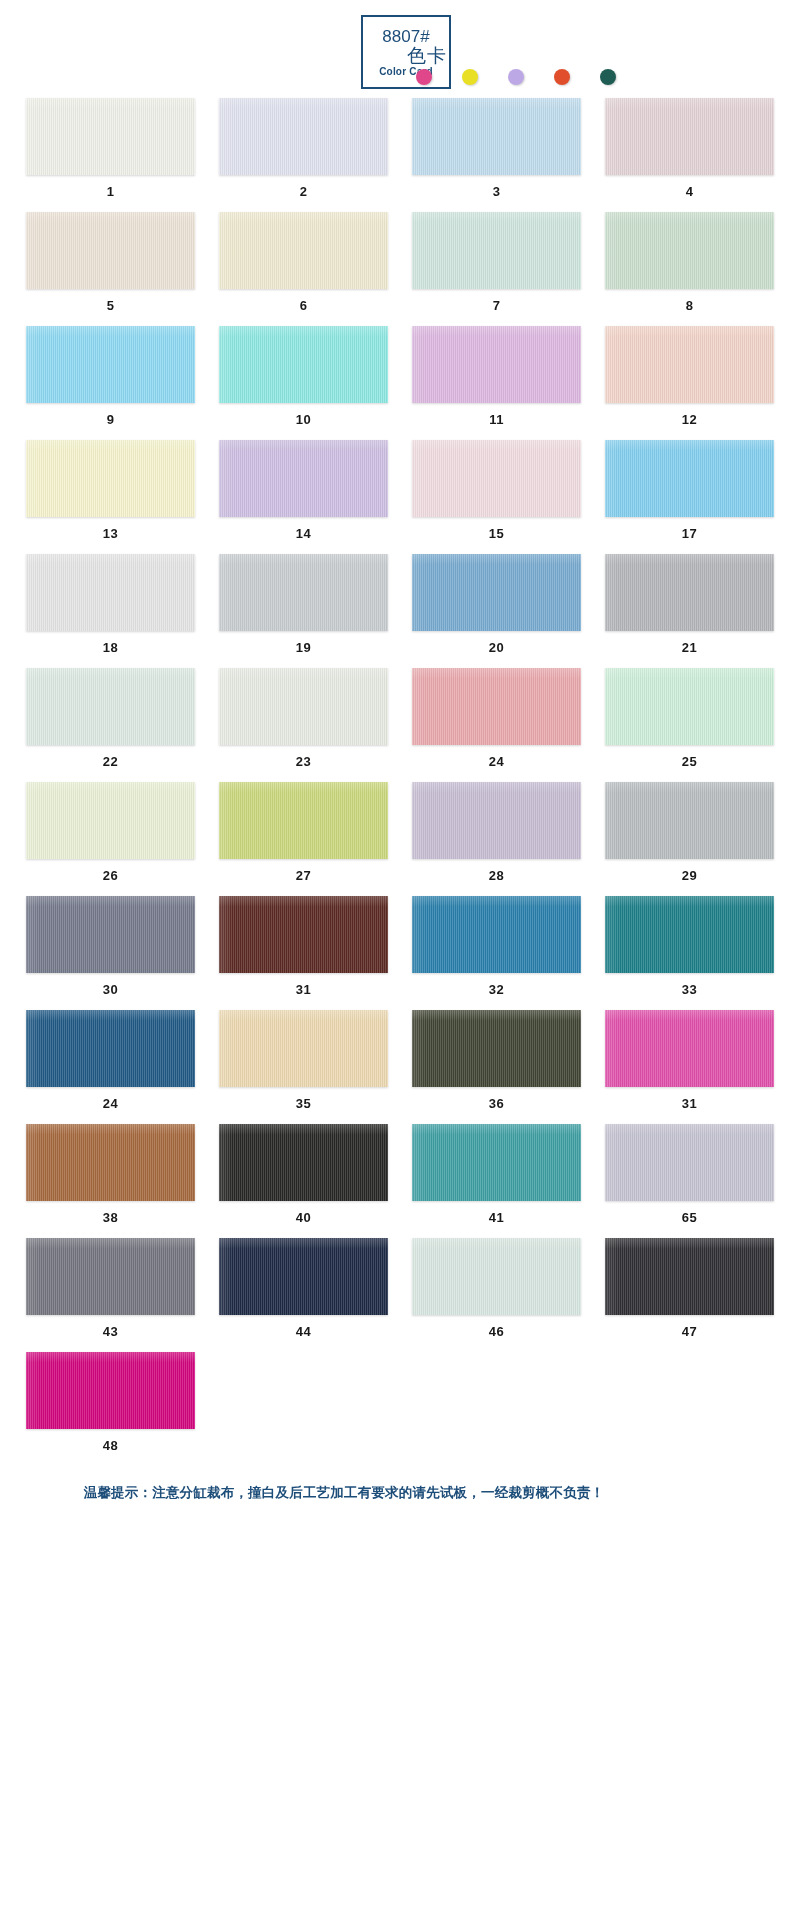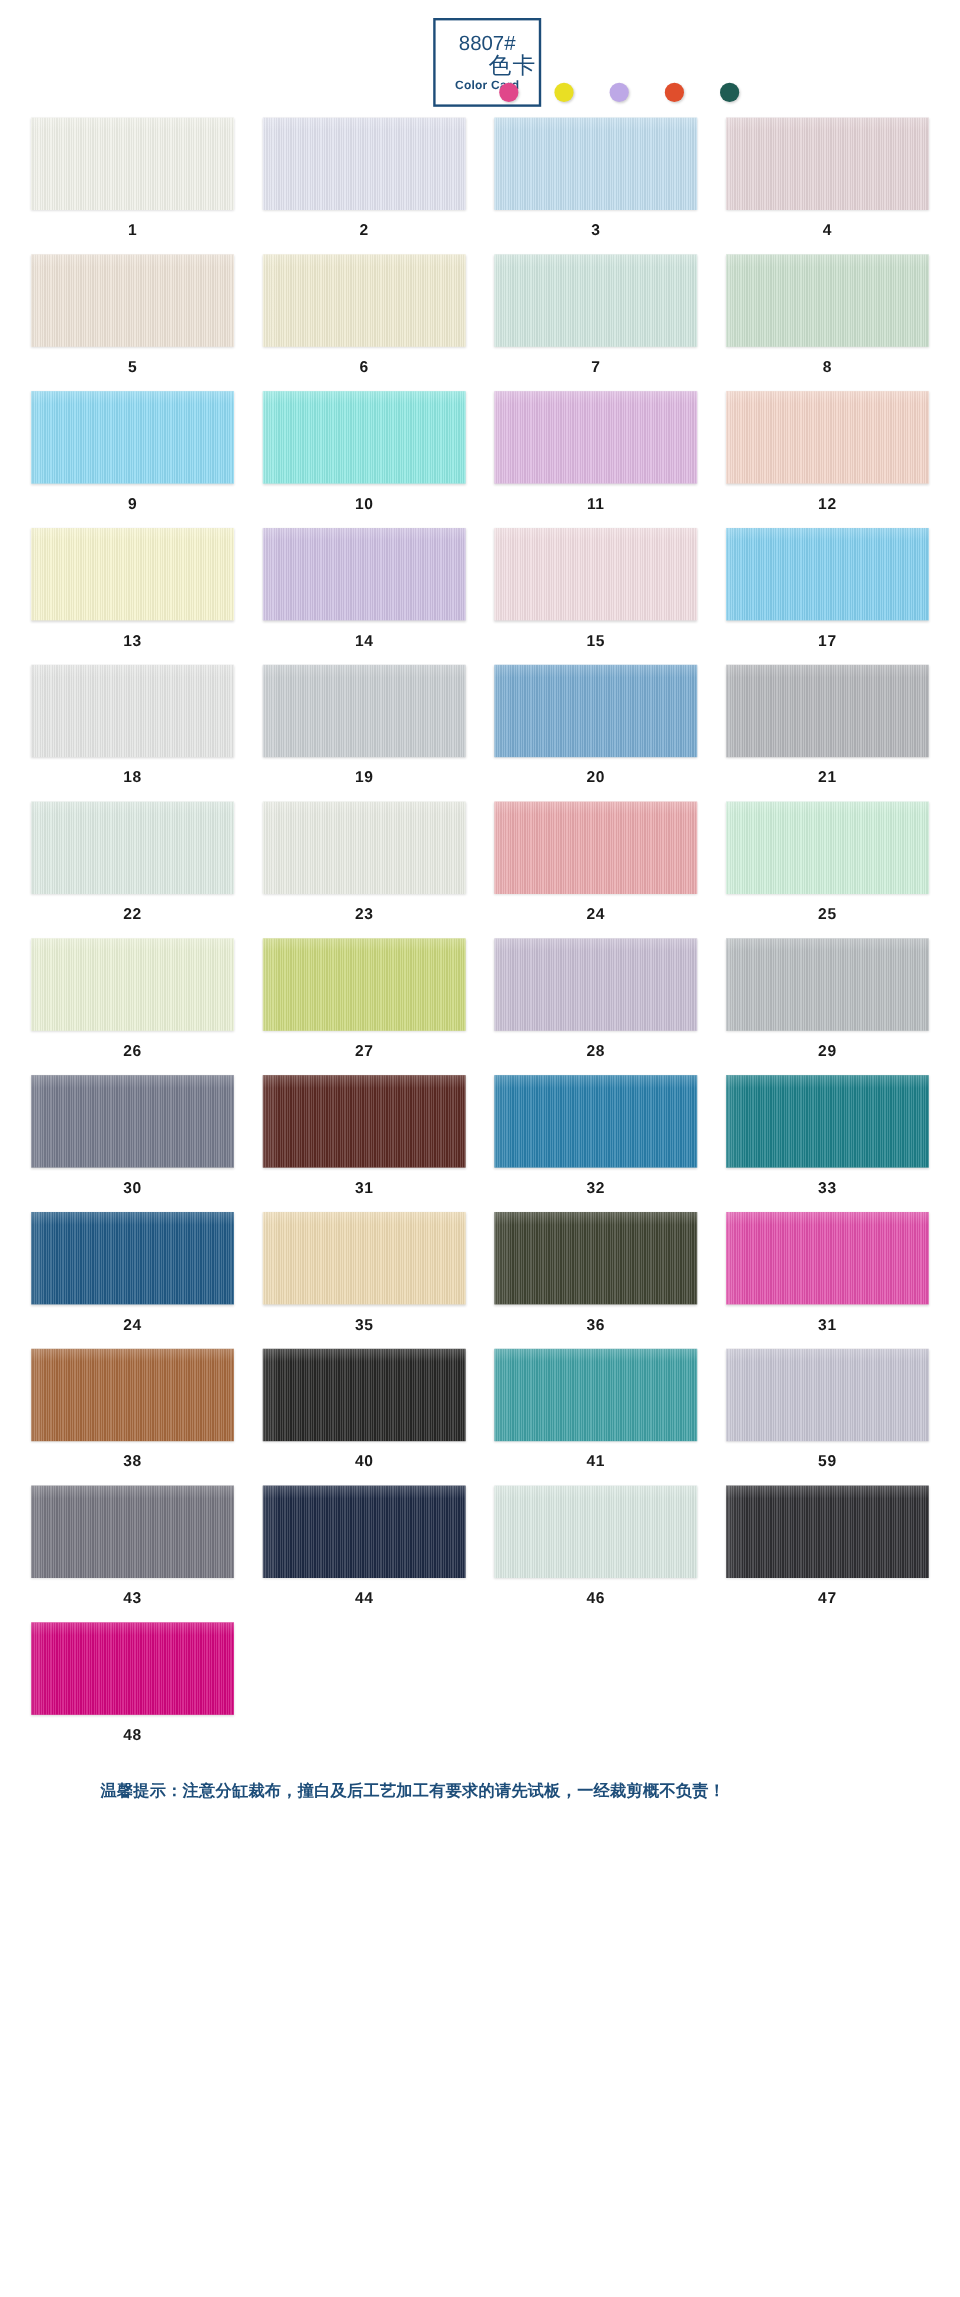--- a/index.html
+++ b/index.html
@@ -323,7 +323,7 @@
     </div>
     <div class="cell">
       <div class="swatch" style="background: rgb(197, 196, 210);"></div>
-      <div class="num">59</div>
+      <div class="num">65</div>
     </div>
     <div class="cell">
       <div class="swatch" style="background: rgb(117, 117, 127);"></div>

